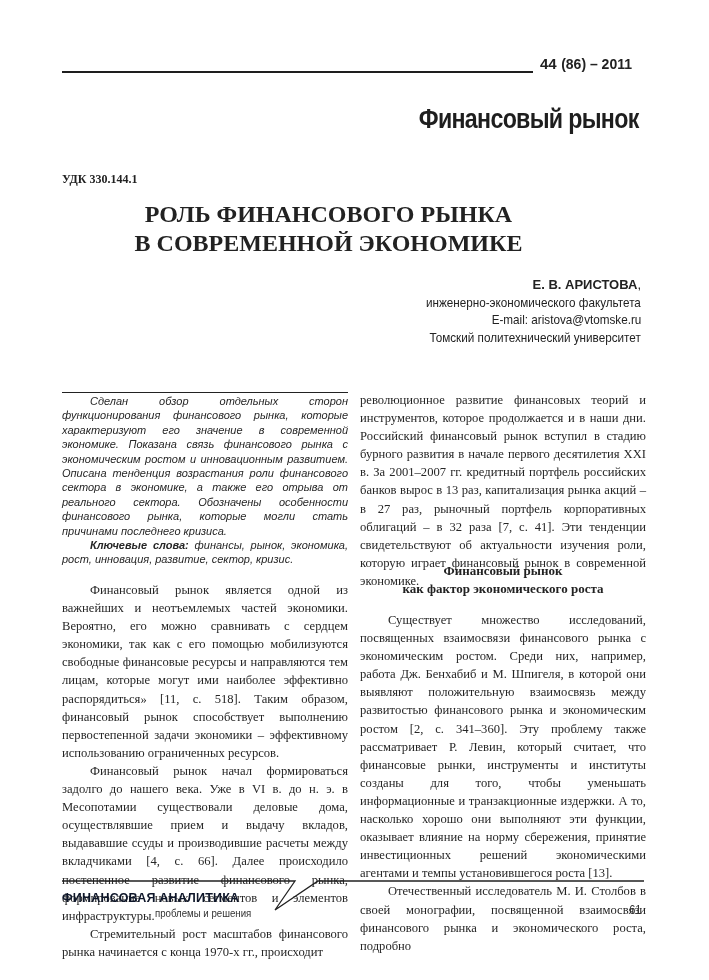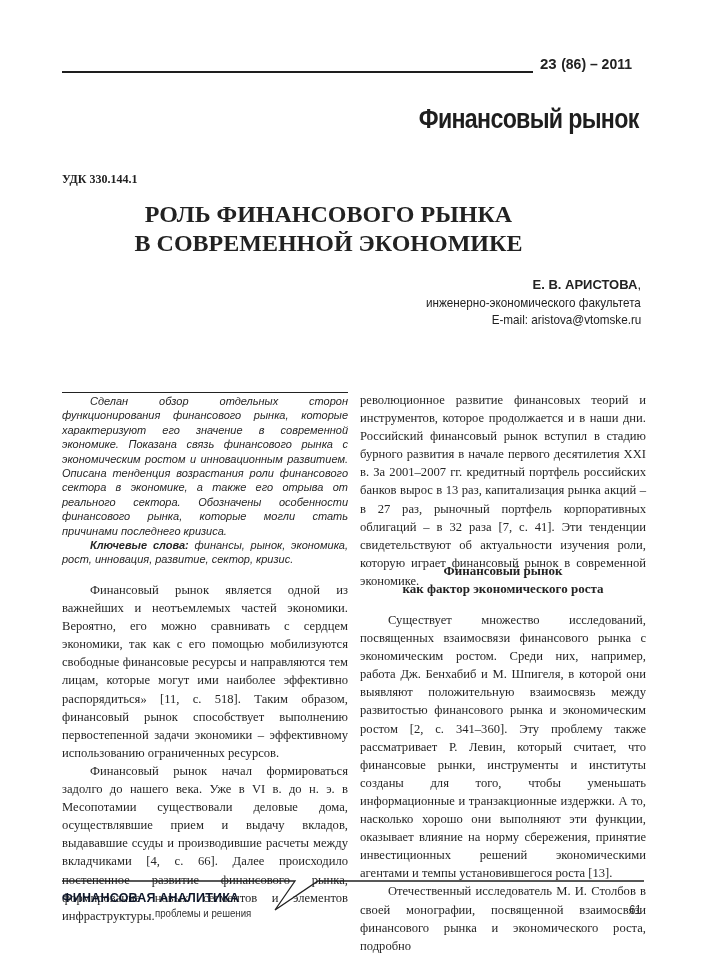--- a/index.html
+++ b/index.html
@@ -44,7 +44,7 @@
 
 <div class="abs top-rule"></div>
 <div class="abs issue">
-  <span class="big">23</span>
+  <span class="big">44</span>
   <span class="small">(86) – 2011</span>
 </div>
 <div class="abs section">Финансовый рынок</div>

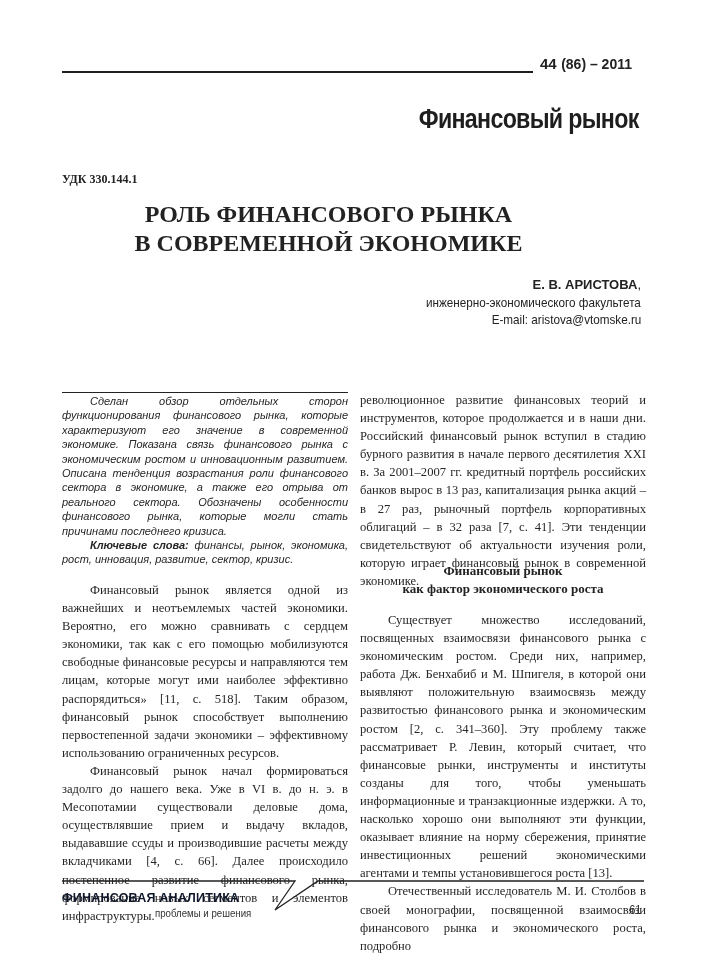--- a/index.html
+++ b/index.html
@@ -59,6 +59,7 @@
   <div><span class="name">Е. В. АРИСТОВА</span><span>,</span></div>
   <div><span class="cond">инженерно-экономического факультета</span></div>
   <div><span class="cond">E-mail: aristova@vtomske.ru</span></div>
+  <div><span class="cond">Томский политехнический университет</span></div>
 </div>
 
 <div class="abs abstract-rule"></div>

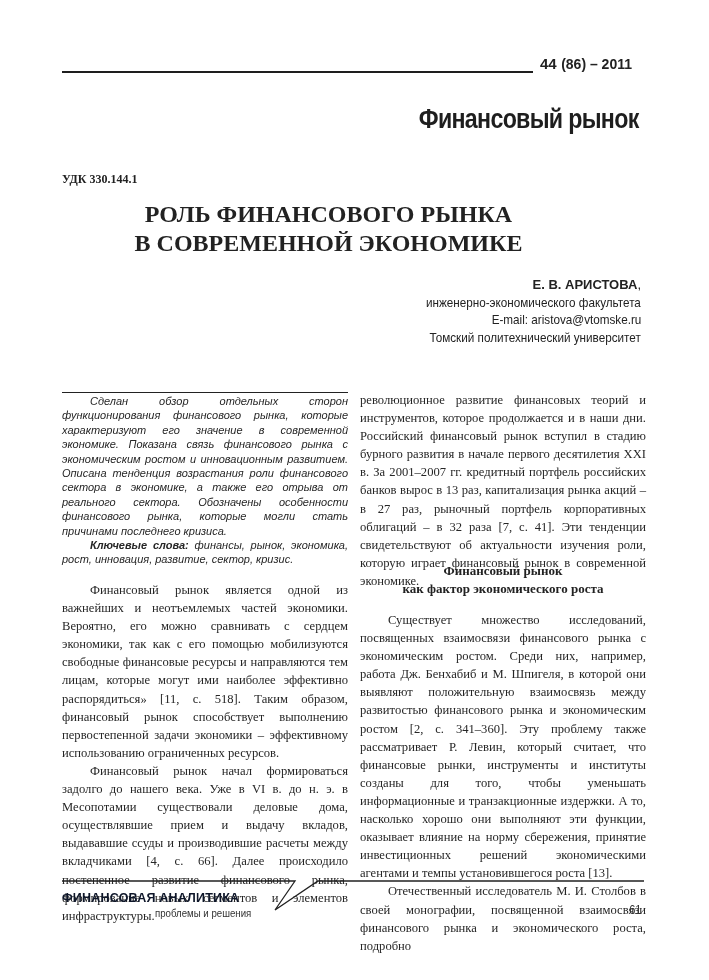--- a/index.html
+++ b/index.html
@@ -71,6 +71,7 @@
 <div class="abs col col-left">
   <p>Финансовый рынок является одной из важнейших и неотъемлемых частей экономики. Вероятно, его можно сравнивать с сердцем экономики, так как с его помощью мобилизуются свободные финансовые ресурсы и направляются тем лицам, которые могут ими наиболее эффективно распорядиться» [11, с. 518]. Таким образом, финансовый рынок способствует выполнению первостепенной задачи экономики – эффективному использованию ограниченных ресурсов.</p>
   <p>Финансовый рынок начал формироваться задолго до нашего века. Уже в VI в. до н. э. в Месопотамии существовали деловые дома, осуществлявшие прием и выдачу вкладов, выдававшие ссуды и производившие расчеты между вкладчиками [4, с. 66]. Далее происходило постепенное развитие финансового рынка, формирование новых сегментов и элементов инфраструктуры.</p>
+  <p>Стремительный рост масштабов финансового рынка начинается с конца 1970-х гг., происходит</p>
 </div>
 
 <div class="abs col col-right-top">

